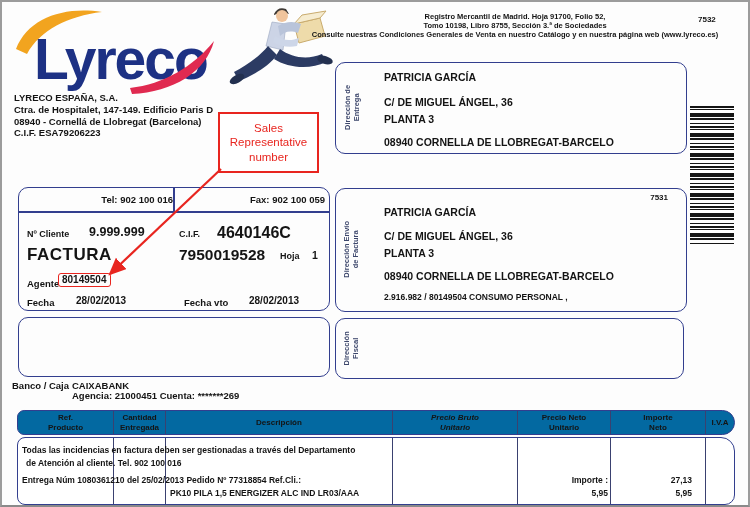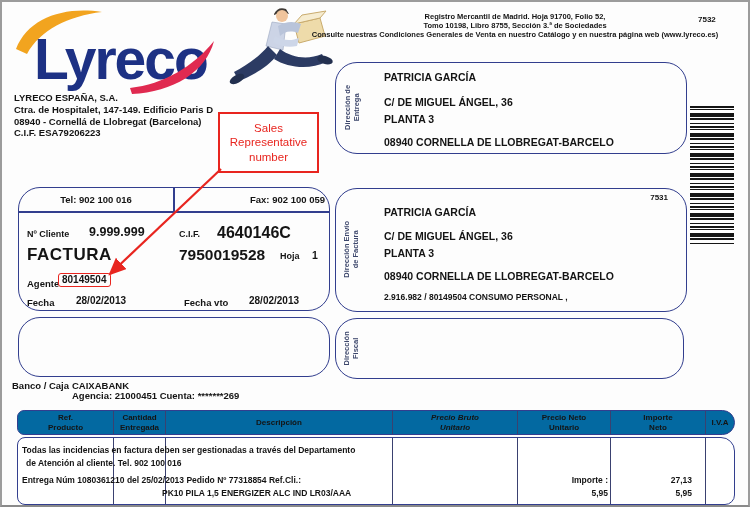--- a/index.html
+++ b/index.html
@@ -9,7 +9,7 @@
          pointer-events:none;z-index:60;}
   .abs{position:absolute;white-space:nowrap;}
   .b{font-weight:bold;}
-  .bbox{position:absolute;border:1.6px solid #323e8e;border-radius:22px;background:transparent;}
+  .bbox{position:absolute;border:1.6px solid #323e8e;border-radius:10px;background:transparent;}
   .vlabel{position:absolute;font-size:7.5px;font-weight:bold;color:#3c466b;text-align:center;
           transform:rotate(-90deg);transform-origin:center;line-height:1.25;white-space:nowrap;width:90px;}
   

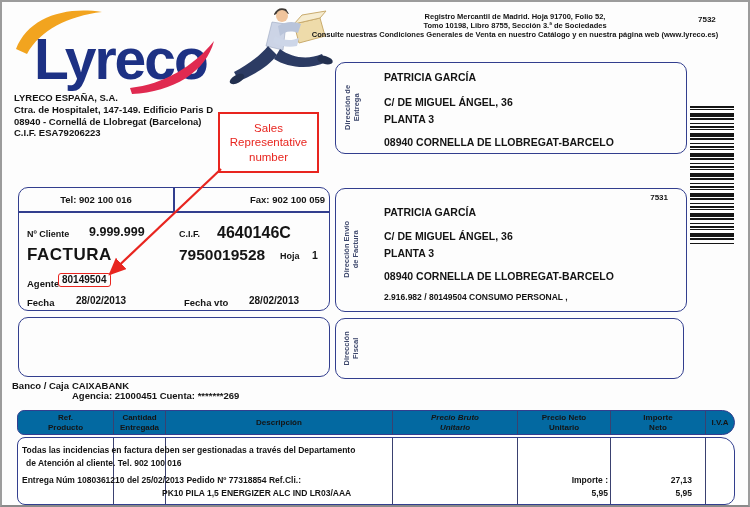--- a/index.html
+++ b/index.html
@@ -100,7 +100,7 @@
   <div class="bbox" style="left:18px;top:187px;width:310px;height:122px;">
     <div class="telfax-v"></div>
     <div class="telfax-h"></div>
-    <div class="abs b" style="left:0;top:6px;width:154px;text-align:center;font-size:9.5px;">Tel: 902 100 016</div>
+    <div class="abs b" style="left:0;top:6px;width:154px;text-align:right;font-size:9.5px;">Tel: 902 100 016</div>
     <div class="abs b" style="left:156px;top:6px;width:150px;text-align:right;font-size:9.5px;">Fax: 902 100 059</div>
 
     <div class="abs b" style="left:8px;top:41px;font-size:9px;">Nº Cliente</div>

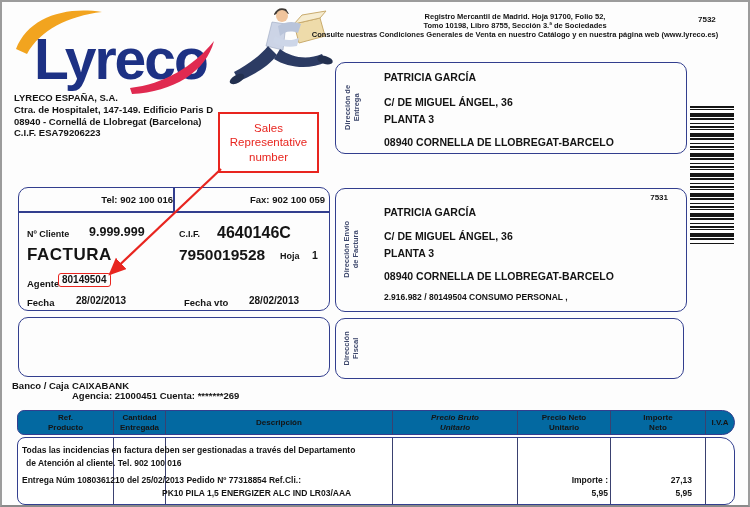--- a/index.html
+++ b/index.html
@@ -207,7 +207,7 @@
 
   <div class="abs note cellc" style="left:17px;top:488px;width:96px;">5.391.993</div>
   <div class="abs note cellc" style="left:113px;top:488px;width:52px;">1</div>
-  <div class="abs note" style="left:162px;top:488px;">PK10 PILA 1,5 ENERGIZER ALC IND LR03/AAA</div>
+  <div class="abs note" style="left:170px;top:488px;">PK10 PILA 1,5 ENERGIZER ALC IND LR03/AAA</div>
   <div class="abs note cellr" style="left:520px;top:488px;width:88px;">5,95</div>
   <div class="abs note cellr" style="left:600px;top:488px;width:92px;">5,95</div>
   <div class="abs note cellc" style="left:705px;top:488px;width:30px;">21,00</div>

